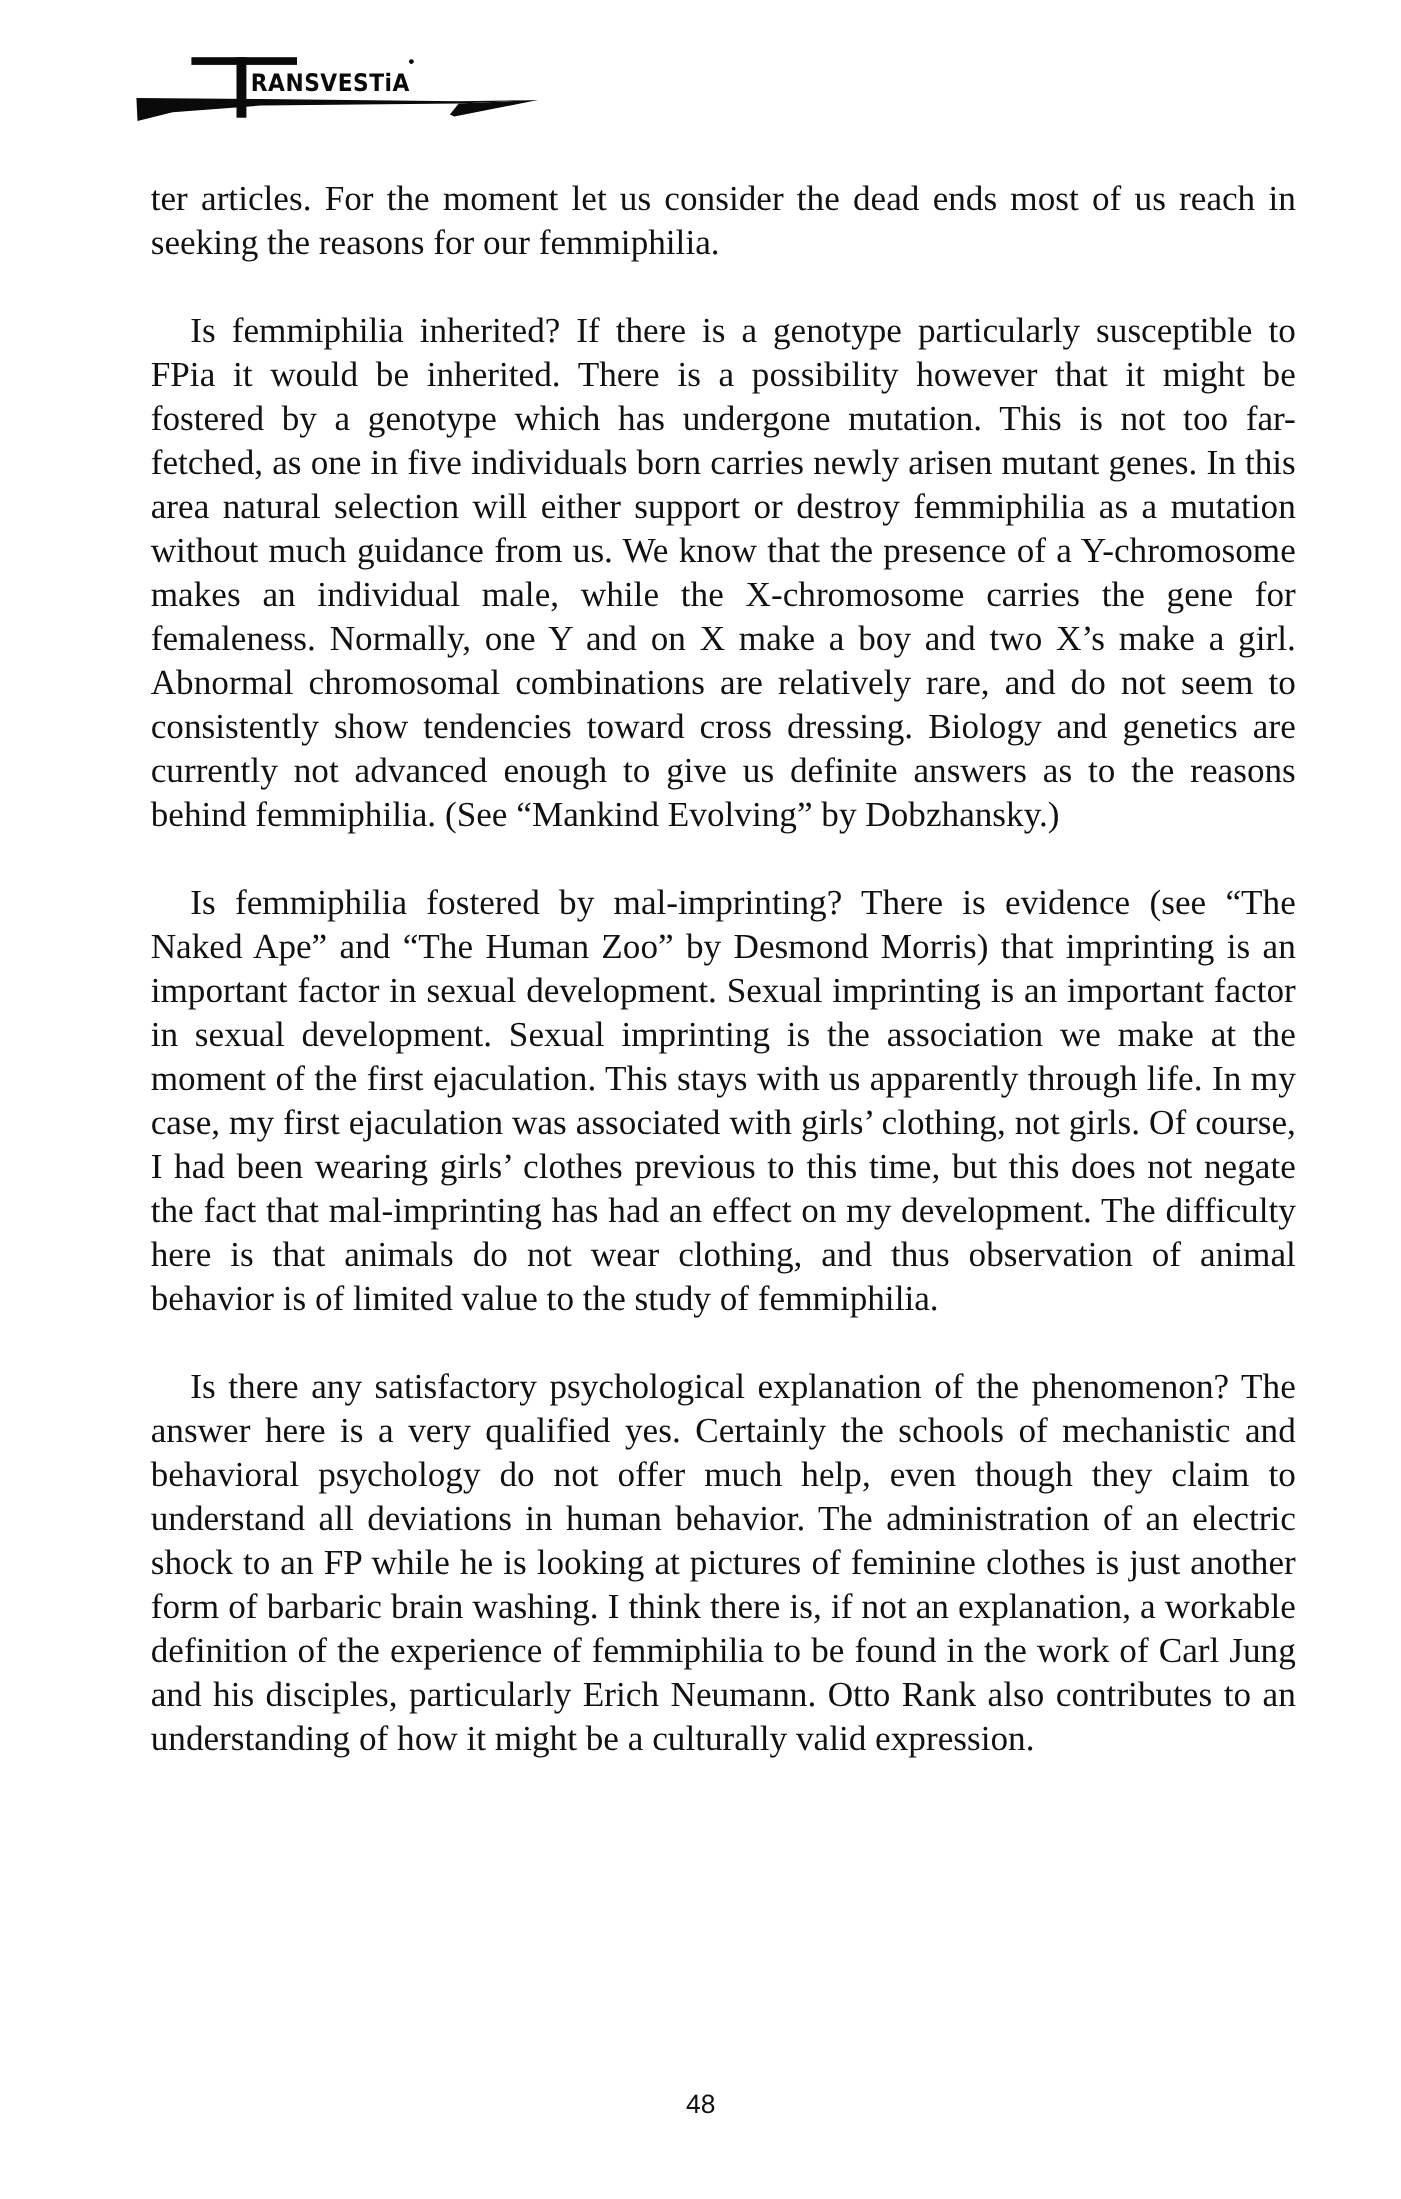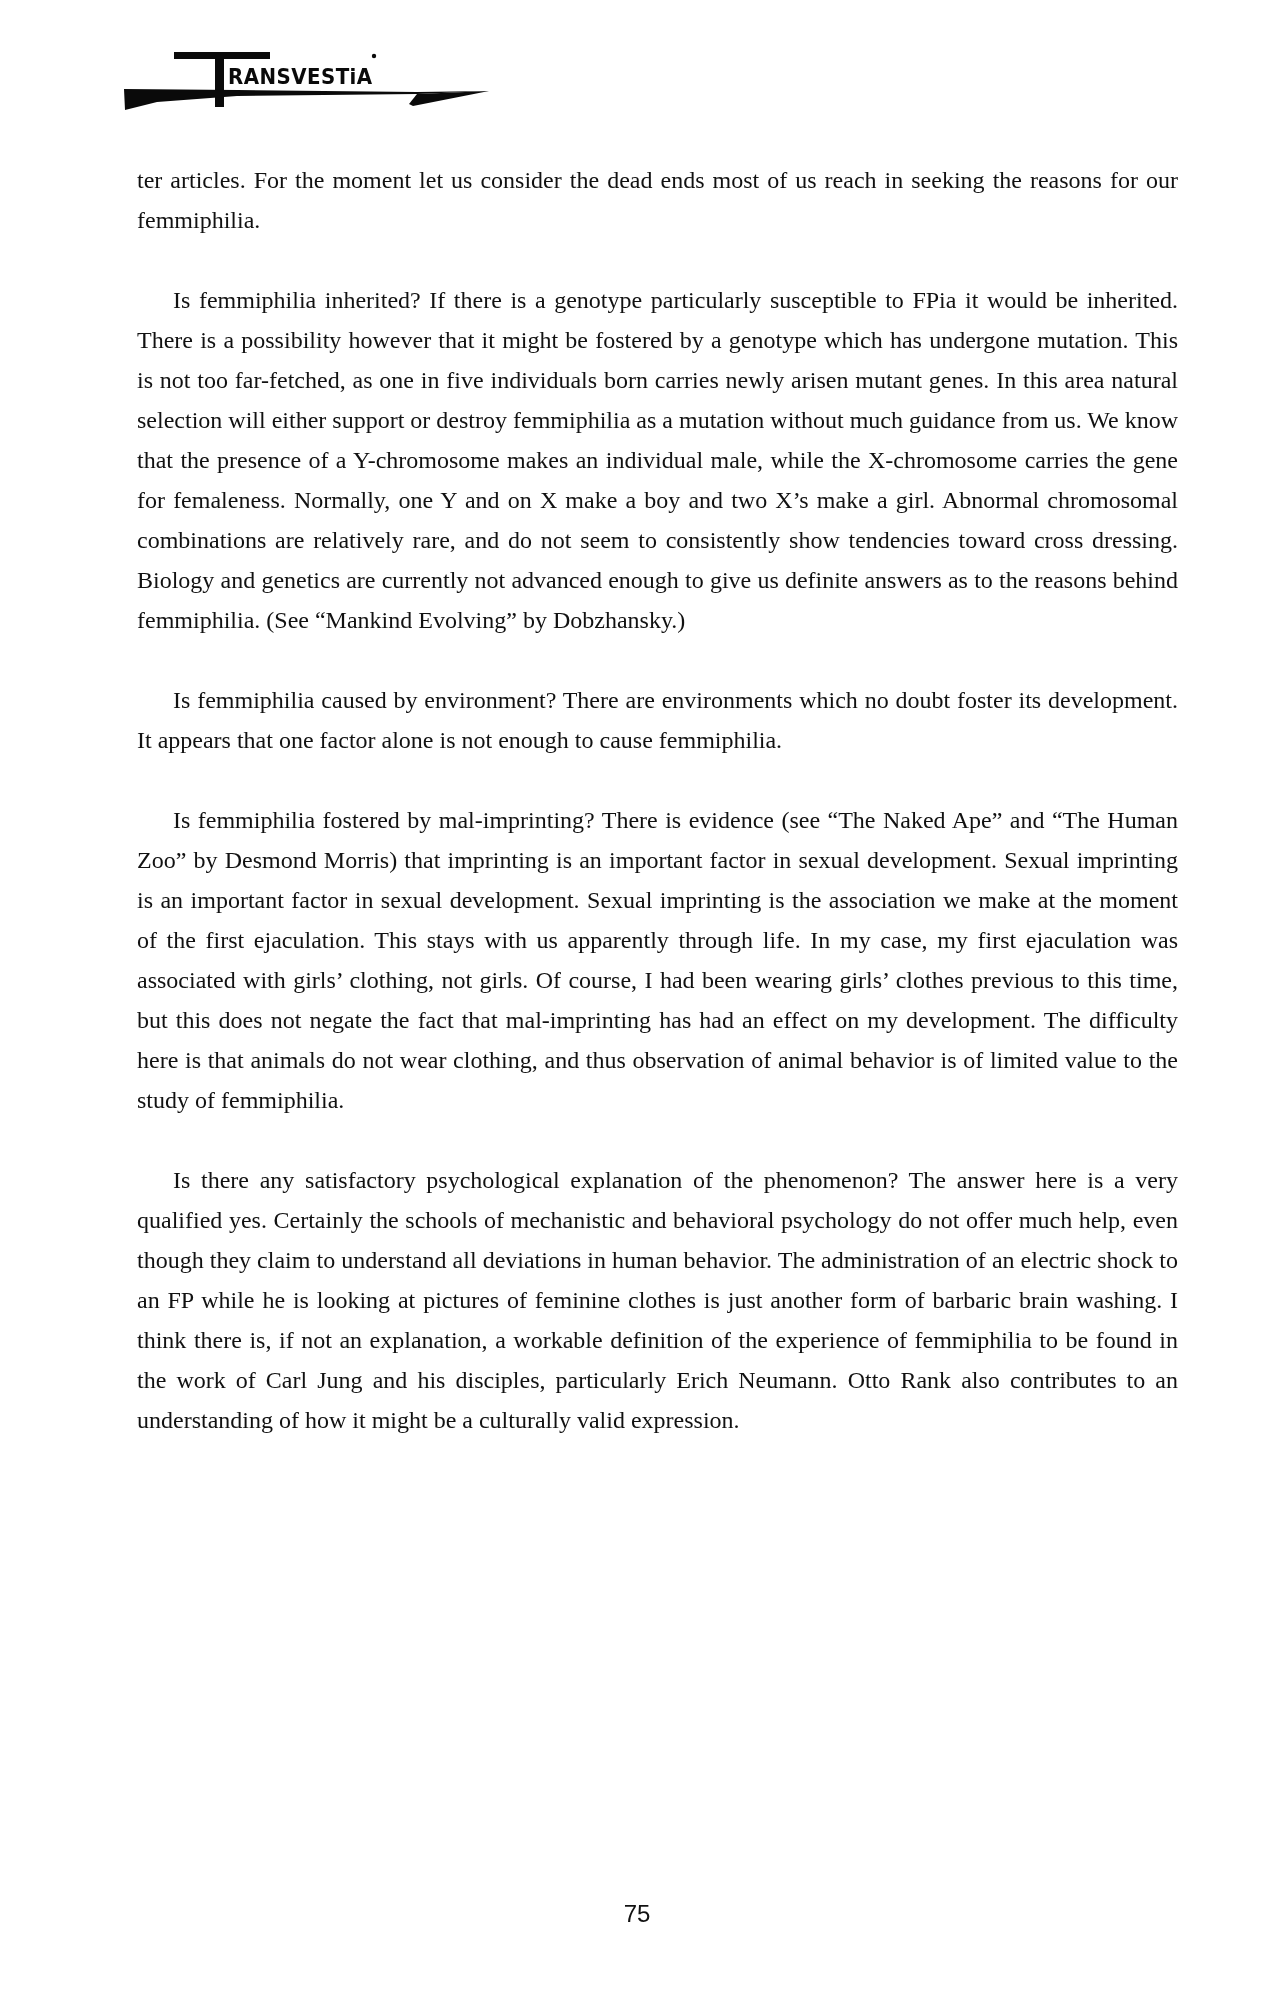--- a/index.html
+++ b/index.html
@@ -49,7 +49,7 @@
       top: 160px;
       width: 1041px;
       font-family: "Liberation Serif", serif;
-      font-size: 24px;
+      font-size: 32px;
       line-height: 40px;
       color: #111111;
     }

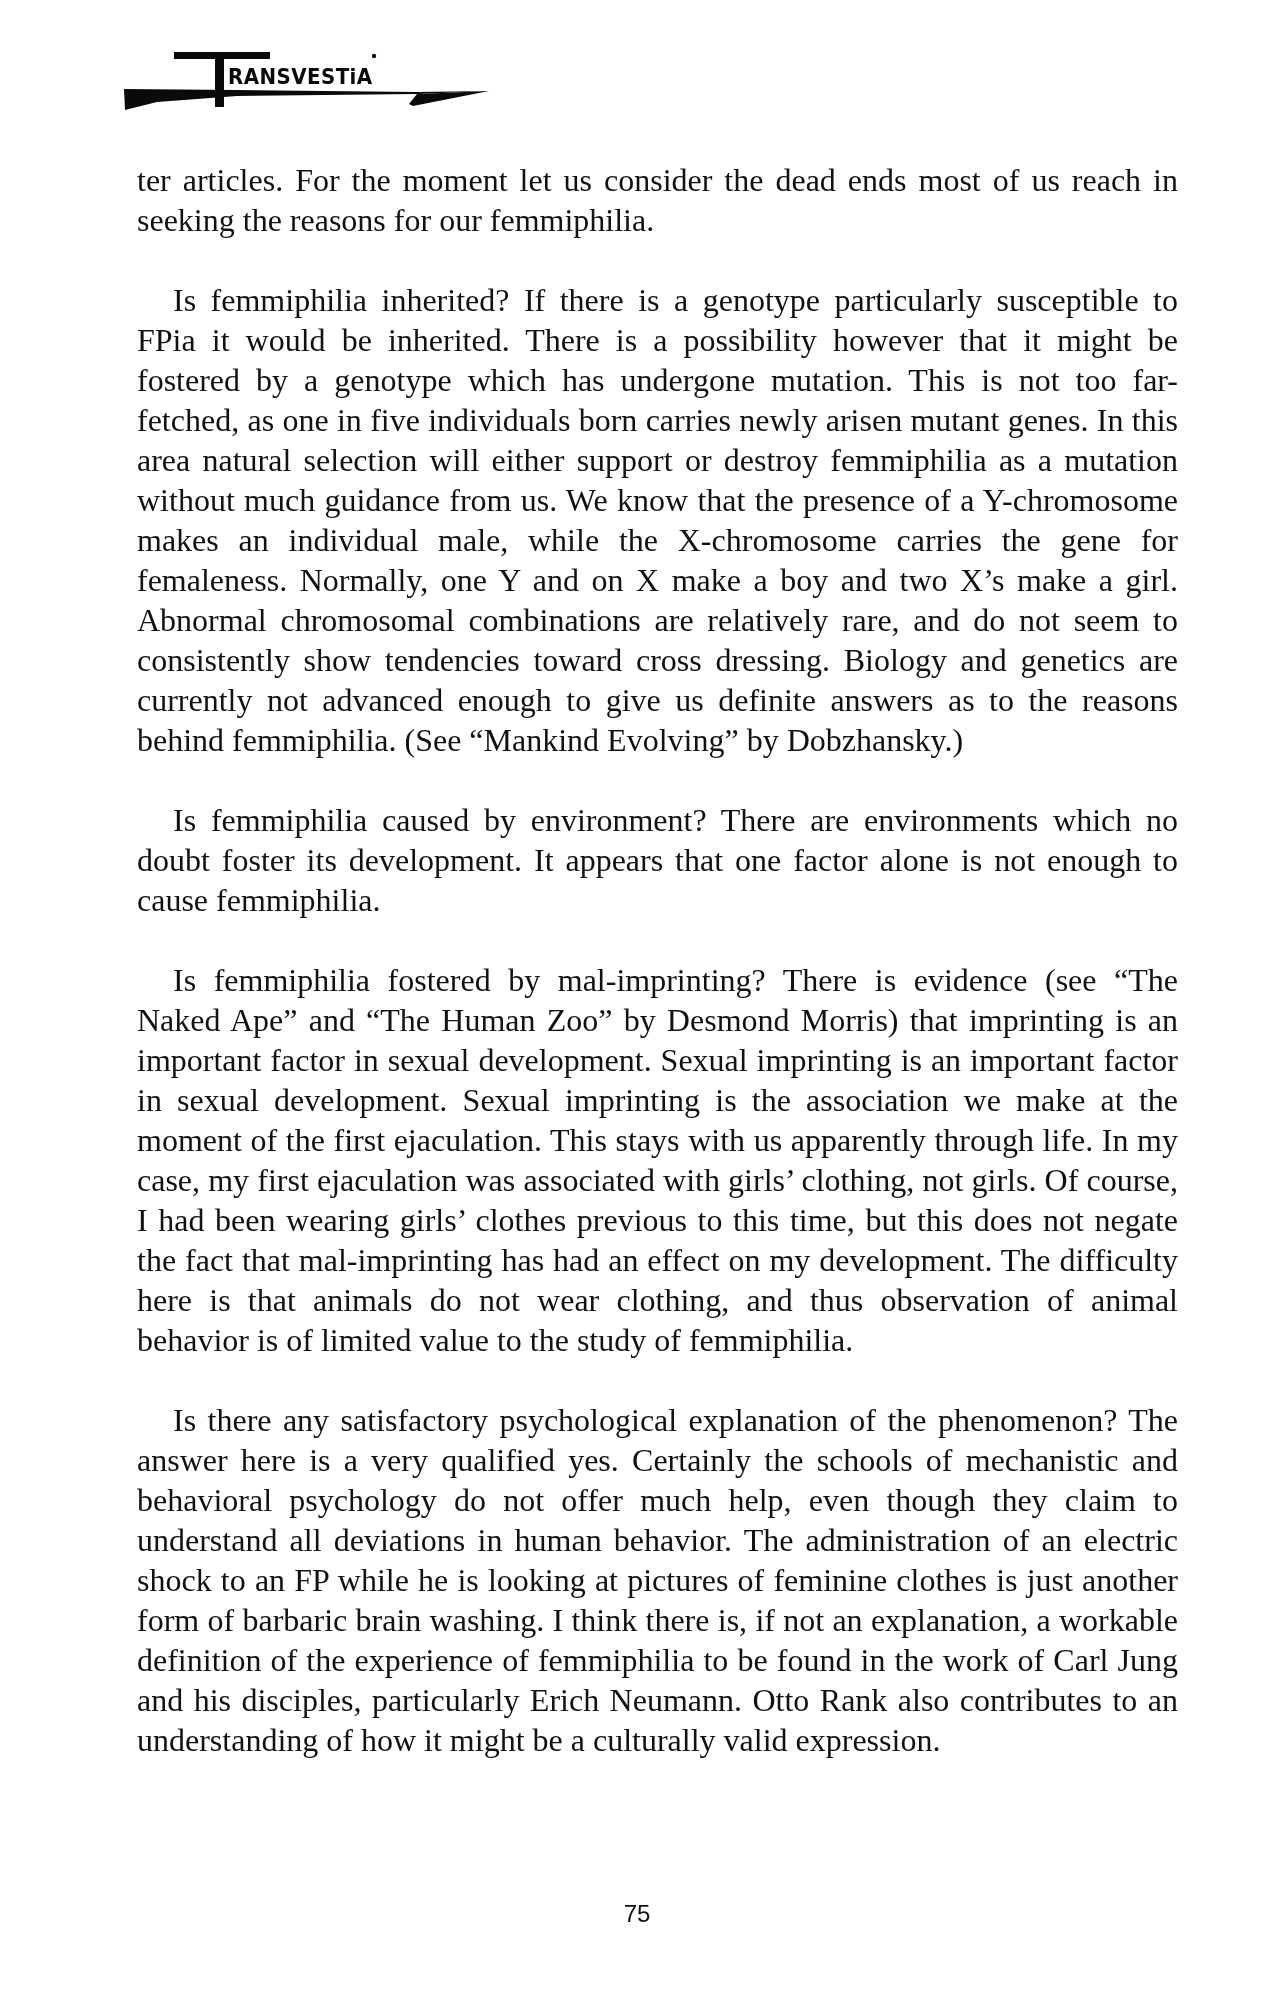--- a/index.html
+++ b/index.html
@@ -96,7 +96,6 @@
 <div class="body-text">
   <p class="continued">ter articles. For the moment let us consider the dead ends most of us reach in seeking the reasons for our femmiphilia.</p>
   <p>Is femmiphilia inherited? If there is a genotype particularly suscep­tible to FPia it would be inherited. There is a possibility however that it might be fostered by a genotype which has undergone mutation. This is not too far-fetched, as one in five individuals born carries newly arisen mutant genes. In this area natural selection will either support or destroy femmiphilia as a mutation without much guidance from us. We know that the presence of a Y-chromosome makes an individual male, while the X-chromosome carries the gene for femaleness. Normally, one Y and on X make a boy and two X’s make a girl. Abnormal chromosomal com­binations are relatively rare, and do not seem to consistently show ten­dencies toward cross dressing. Biology and genetics are currently not ad­vanced enough to give us definite answers as to the reasons behind femmi­philia. (See “Mankind Evolving” by Dobzhansky.)</p>
-  <p>Is femmiphilia caused by environment? There are environments which no doubt foster its development. It appears that one factor alone is not enough to cause femmiphilia.</p>
   <p>Is femmiphilia fostered by mal-imprinting? There is evidence (see “The Naked Ape” and “The Human Zoo” by Desmond Morris) that imprinting is an important factor in sexual development. Sexual imprint­ing is an important factor in sexual development. Sexual imprinting is the association we make at the moment of the first ejaculation. This stays with us apparently through life. In my case, my first ejaculation was associated with girls’ clothing, not girls. Of course, I had been wear­ing girls’ clothes previous to this time, but this does not negate the fact that mal-imprinting has had an effect on my development. The difficulty here is that animals do not wear clothing, and thus observation of animal behavior is of limited value to the study of femmiphilia.</p>
   <p>Is there any satisfactory psychological explanation of the phenomenon? The answer here is a very qualified yes. Certainly the schools of mechan­istic and behavioral psychology do not offer much help, even though they claim to understand all deviations in human behavior. The admin­istration of an electric shock to an FP while he is looking at  pictures of feminine clothes is just another form of barbaric brain washing. I think there is, if not an explanation, a workable definition of the experience of femmiphilia to be found in the work of Carl Jung and his disciples, particularly Erich Neumann. Otto Rank also contributes to an under­standing of how it might be a culturally valid expression.</p>
 </div>

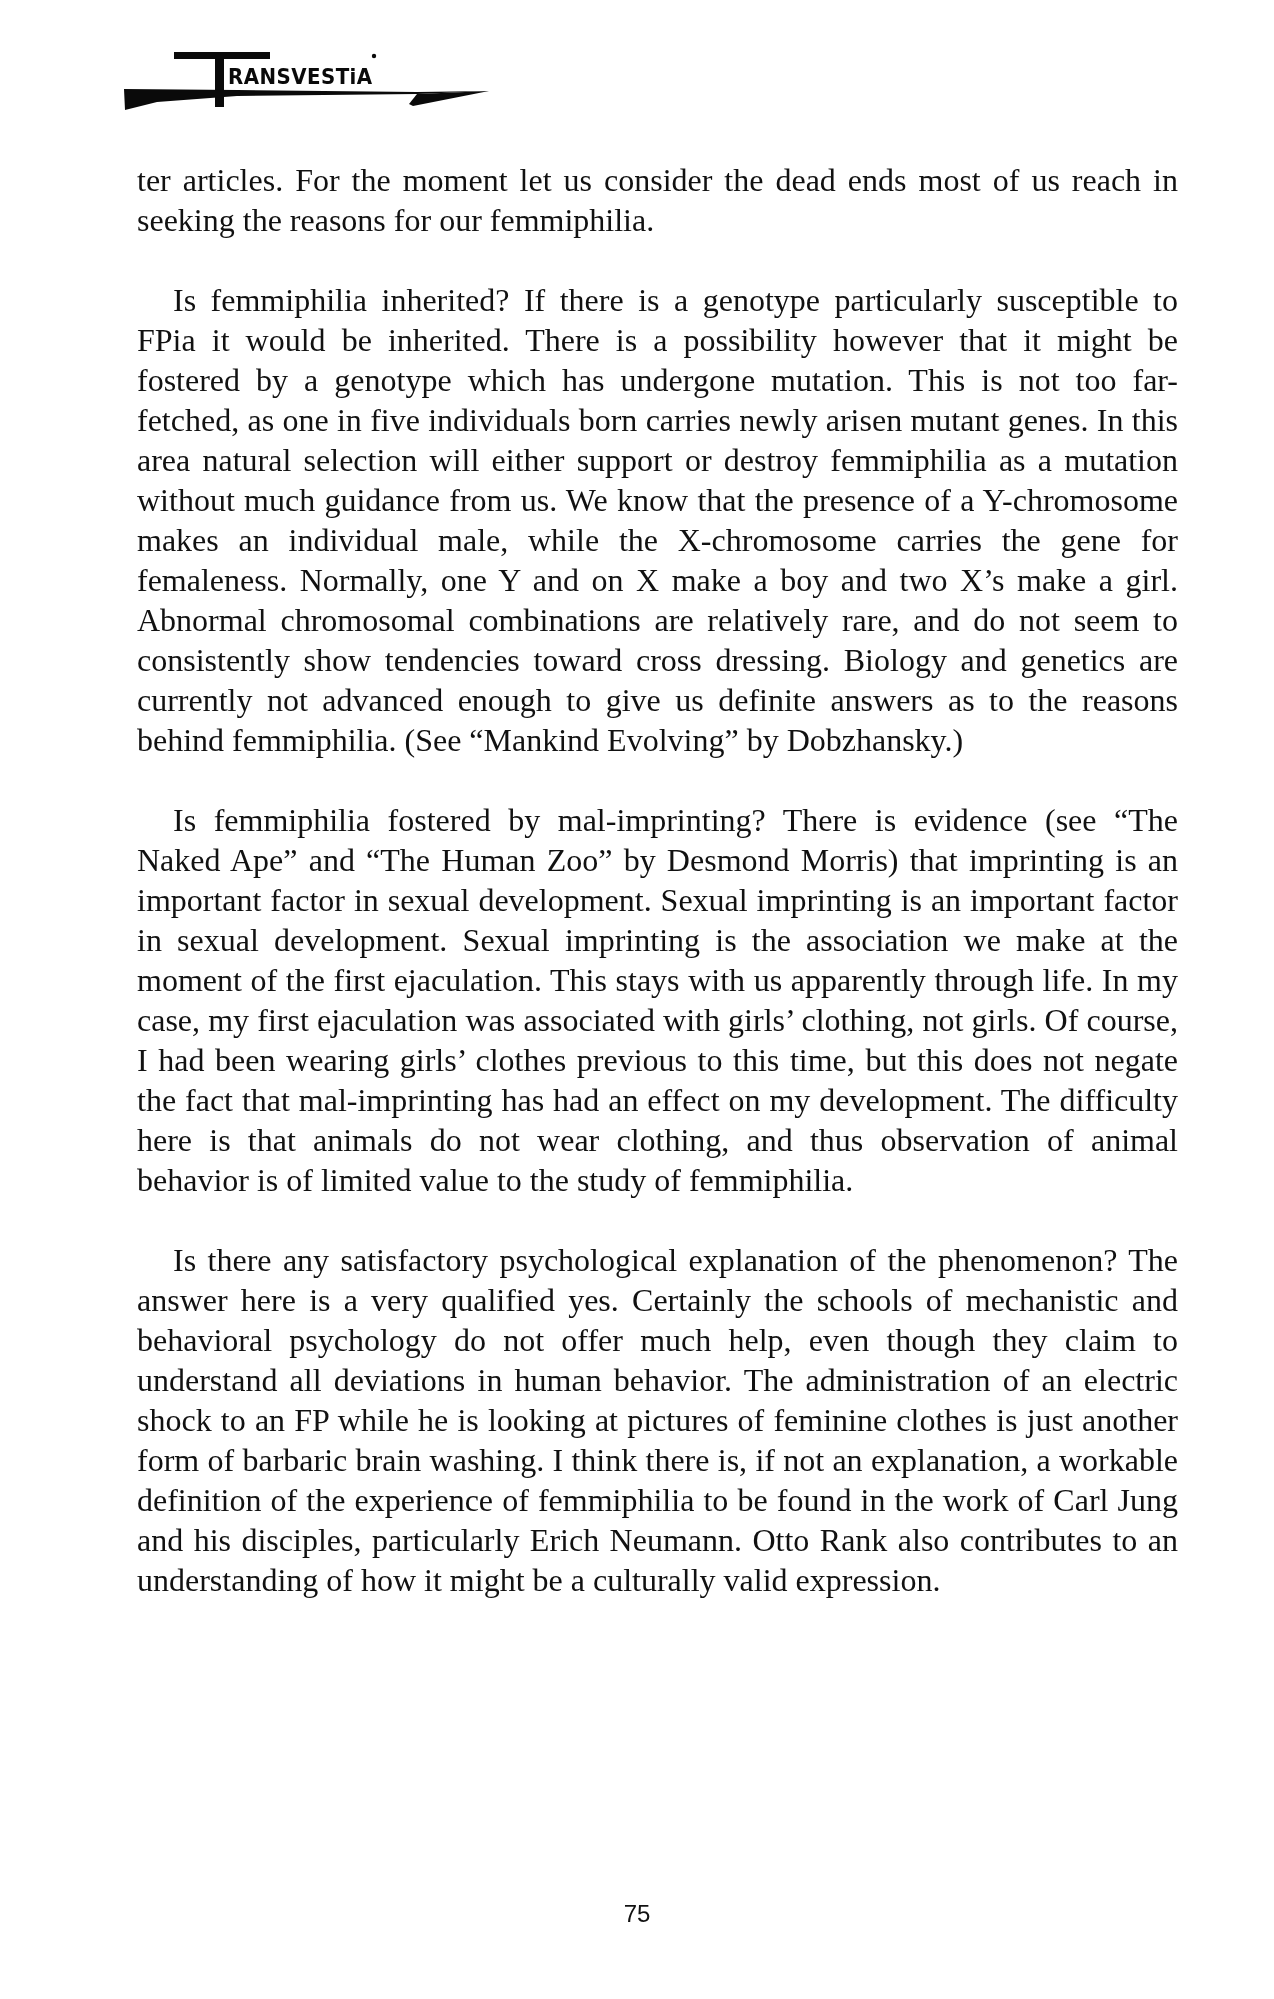--- a/index.html
+++ b/index.html
@@ -100,6 +100,6 @@
   <p>Is there any satisfactory psychological explanation of the phenomenon? The answer here is a very qualified yes. Certainly the schools of mechan­istic and behavioral psychology do not offer much help, even though they claim to understand all deviations in human behavior. The admin­istration of an electric shock to an FP while he is looking at  pictures of feminine clothes is just another form of barbaric brain washing. I think there is, if not an explanation, a workable definition of the experience of femmiphilia to be found in the work of Carl Jung and his disciples, particularly Erich Neumann. Otto Rank also contributes to an under­standing of how it might be a culturally valid expression.</p>
 </div>
 
-<div class="page-number">75</div>
+<div class="page-number">48</div>
 
 </body></html>

